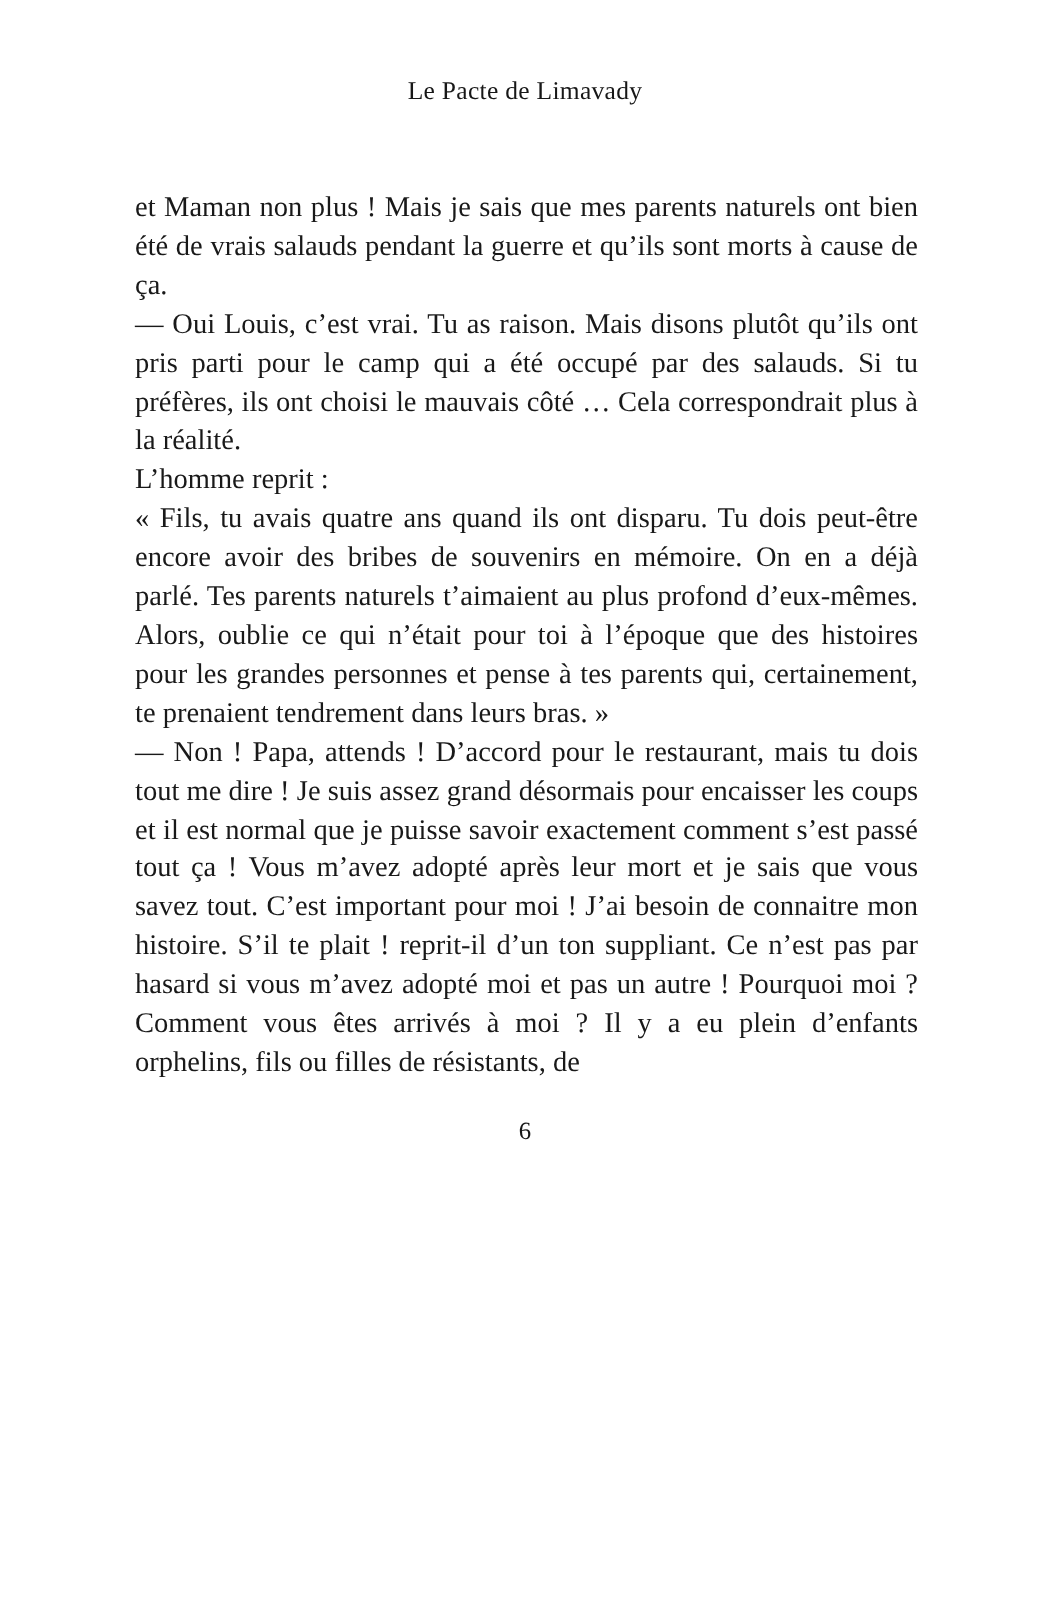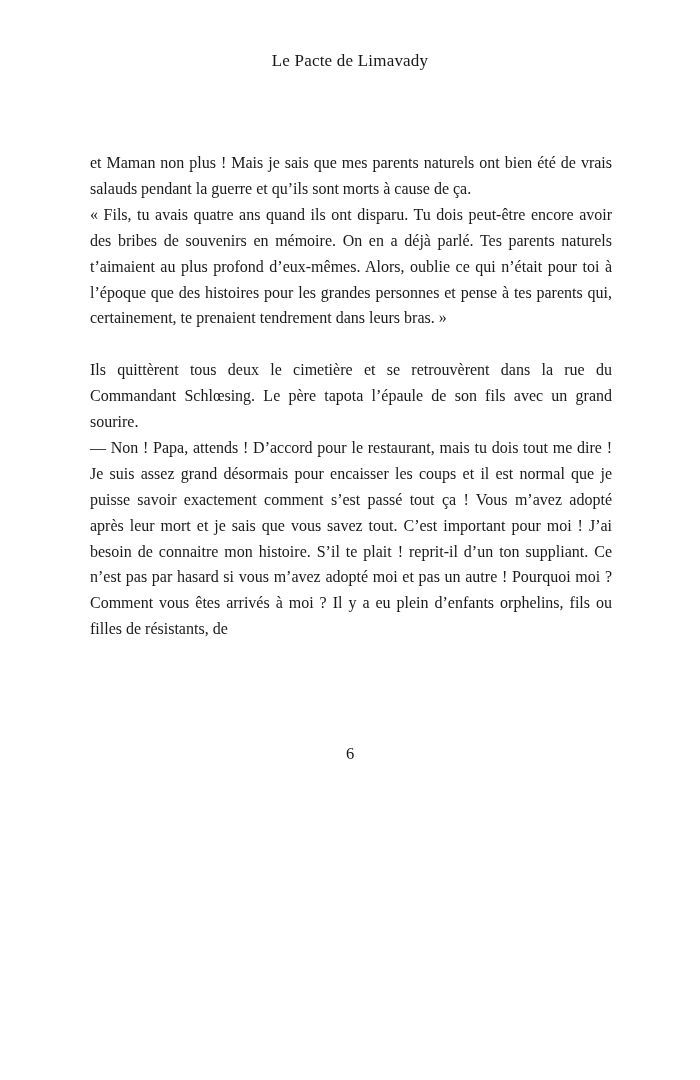--- a/index.html
+++ b/index.html
@@ -32,11 +32,10 @@
     top: 126px;
     left: 90px;
     width: 522px;
-    font-size: 16px;
+    font-size: 19px;
     line-height: 25.9px;
     text-align: justify;
     color: #191919;
-    margin-top: 24px;
   }
   .body-text p {
     margin: 0;

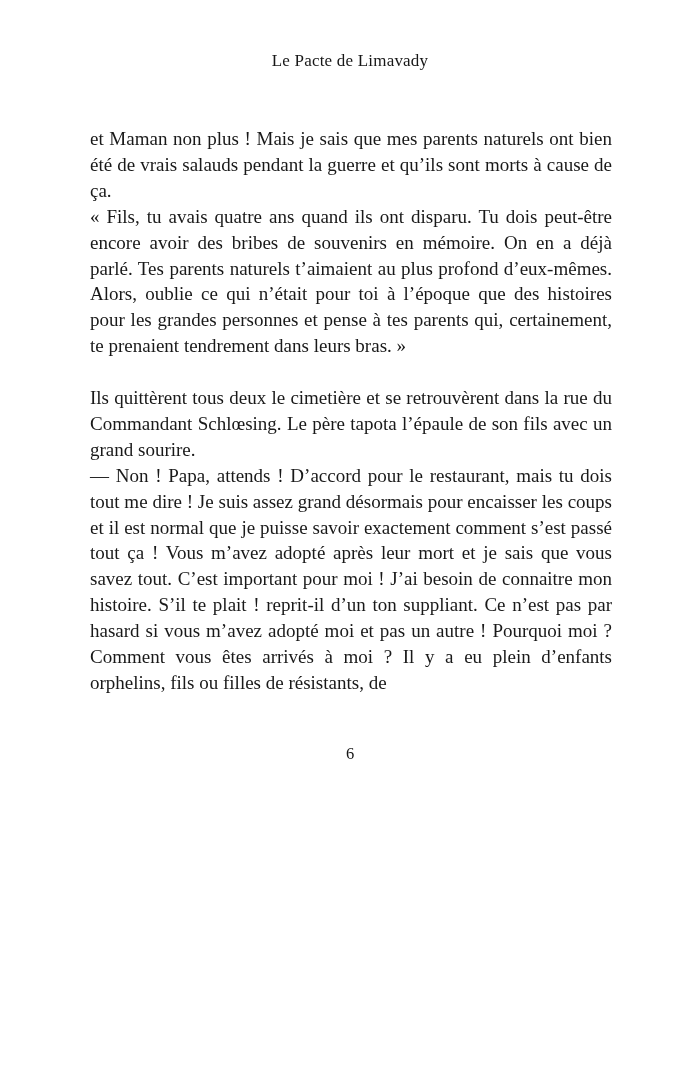--- a/index.html
+++ b/index.html
@@ -64,6 +64,7 @@
 
   <div class="body-text">
     <p>et Maman non plus ! Mais je sais que mes parents naturels ont bien été de vrais salauds pendant la guerre et qu’ils sont morts à cause de ça.</p>
+    <p>— Oui Louis, c’est vrai. Tu as raison. Mais disons plutôt qu’ils ont pris parti pour le camp qui a été occupé par des salauds. Si tu préfères, ils ont choisi le mauvais côté … Cela correspondrait plus à la réalité.</p>
     <p>« Fils, tu avais quatre ans quand ils ont disparu. Tu dois peut-être encore avoir des bribes de souvenirs en mémoire. On en a déjà parlé. Tes parents naturels t’aimaient au plus profond d’eux-mêmes. Alors, oublie ce qui n’était pour toi à l’époque que des histoires pour les grandes personnes et pense à tes parents qui, certainement, te prenaient tendrement dans leurs bras. »</p>
     <p class="section-gap">Ils quittèrent tous deux le cimetière et se retrouvèrent dans la rue du Commandant Schlœsing. Le père tapota l’épaule de son fils avec un grand sourire.</p>
     <p>— Non ! Papa, attends ! D’accord pour le restaurant, mais tu dois tout me dire ! Je suis assez grand désormais pour encaisser les coups et il est normal que je puisse savoir exactement comment s’est passé tout ça ! Vous m’avez adopté après leur mort et je sais que vous savez tout. C’est important pour moi ! J’ai besoin de connaitre mon histoire. S’il te plait ! reprit-il d’un ton suppliant. Ce n’est pas par hasard si vous m’avez adopté moi et pas un autre ! Pourquoi moi ? Comment vous êtes arrivés à moi ? Il y a eu plein d’enfants orphelins, fils ou filles de résistants, de</p>

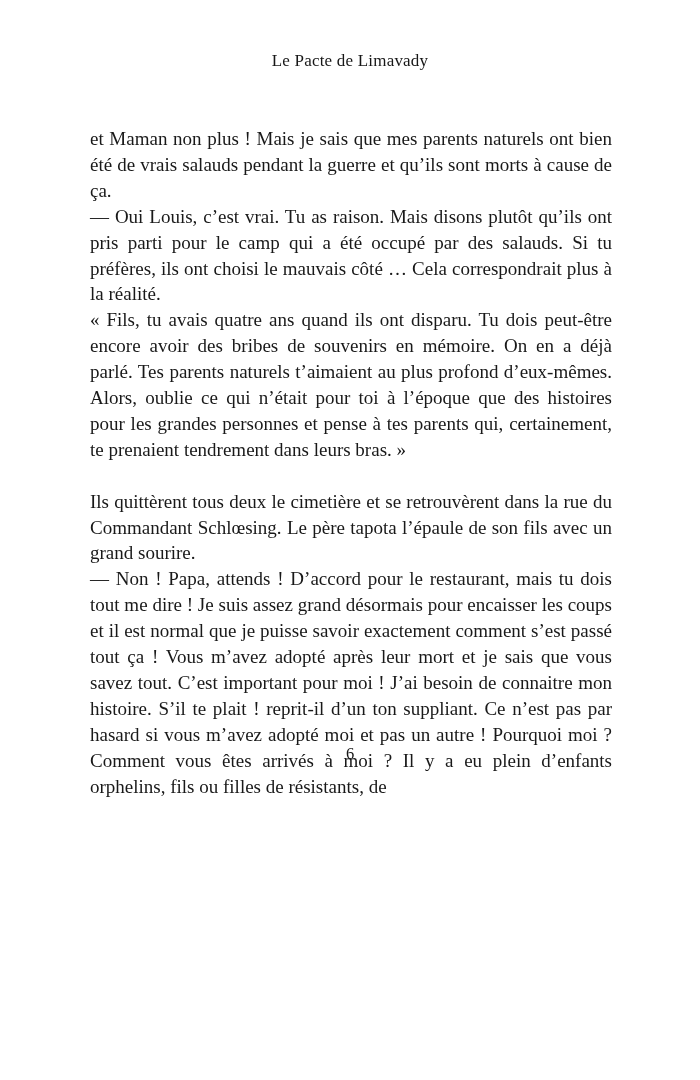--- a/index.html
+++ b/index.html
@@ -65,6 +65,7 @@
   <div class="body-text">
     <p>et Maman non plus ! Mais je sais que mes parents naturels ont bien été de vrais salauds pendant la guerre et qu’ils sont morts à cause de ça.</p>
     <p>— Oui Louis, c’est vrai. Tu as raison. Mais disons plutôt qu’ils ont pris parti pour le camp qui a été occupé par des salauds. Si tu préfères, ils ont choisi le mauvais côté … Cela correspondrait plus à la réalité.</p>
+    <p>L’homme reprit :</p>
     <p>« Fils, tu avais quatre ans quand ils ont disparu. Tu dois peut-être encore avoir des bribes de souvenirs en mémoire. On en a déjà parlé. Tes parents naturels t’aimaient au plus profond d’eux-mêmes. Alors, oublie ce qui n’était pour toi à l’époque que des histoires pour les grandes personnes et pense à tes parents qui, certainement, te prenaient tendrement dans leurs bras. »</p>
     <p class="section-gap">Ils quittèrent tous deux le cimetière et se retrouvèrent dans la rue du Commandant Schlœsing. Le père tapota l’épaule de son fils avec un grand sourire.</p>
     <p>— Non ! Papa, attends ! D’accord pour le restaurant, mais tu dois tout me dire ! Je suis assez grand désormais pour encaisser les coups et il est normal que je puisse savoir exactement comment s’est passé tout ça ! Vous m’avez adopté après leur mort et je sais que vous savez tout. C’est important pour moi ! J’ai besoin de connaitre mon histoire. S’il te plait ! reprit-il d’un ton suppliant. Ce n’est pas par hasard si vous m’avez adopté moi et pas un autre ! Pourquoi moi ? Comment vous êtes arrivés à moi ? Il y a eu plein d’enfants orphelins, fils ou filles de résistants, de</p>

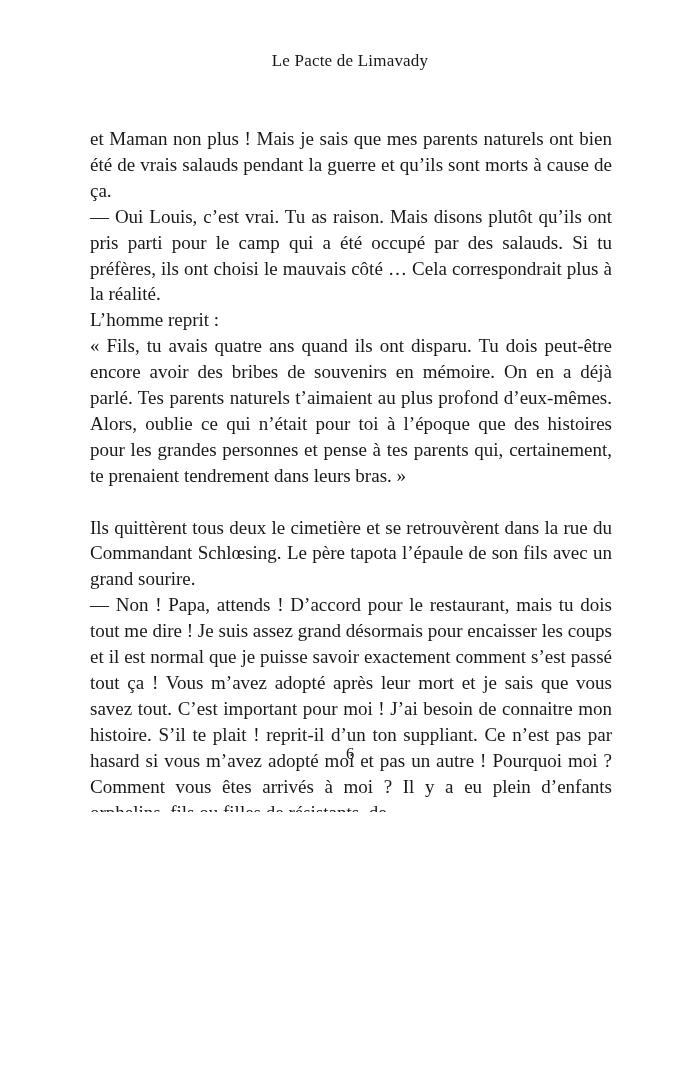--- a/index.html
+++ b/index.html
@@ -67,7 +67,6 @@
     <p>— Oui Louis, c’est vrai. Tu as raison. Mais disons plutôt qu’ils ont pris parti pour le camp qui a été occupé par des salauds. Si tu préfères, ils ont choisi le mauvais côté … Cela correspondrait plus à la réalité.</p>
     <p>L’homme reprit :</p>
     <p>« Fils, tu avais quatre ans quand ils ont disparu. Tu dois peut-être encore avoir des bribes de souvenirs en mémoire. On en a déjà parlé. Tes parents naturels t’aimaient au plus profond d’eux-mêmes. Alors, oublie ce qui n’était pour toi à l’époque que des histoires pour les grandes personnes et pense à tes parents qui, certainement, te prenaient tendrement dans leurs bras. »</p>
-    <p class="section-gap">Ils quittèrent tous deux le cimetière et se retrouvèrent dans la rue du Commandant Schlœsing. Le père tapota l’épaule de son fils avec un grand sourire.</p>
     <p>— Non ! Papa, attends ! D’accord pour le restaurant, mais tu dois tout me dire ! Je suis assez grand désormais pour encaisser les coups et il est normal que je puisse savoir exactement comment s’est passé tout ça ! Vous m’avez adopté après leur mort et je sais que vous savez tout. C’est important pour moi ! J’ai besoin de connaitre mon histoire. S’il te plait ! reprit-il d’un ton suppliant. Ce n’est pas par hasard si vous m’avez adopté moi et pas un autre ! Pourquoi moi ? Comment vous êtes arrivés à moi ? Il y a eu plein d’enfants orphelins, fils ou filles de résistants, de</p>
   </div>
 

